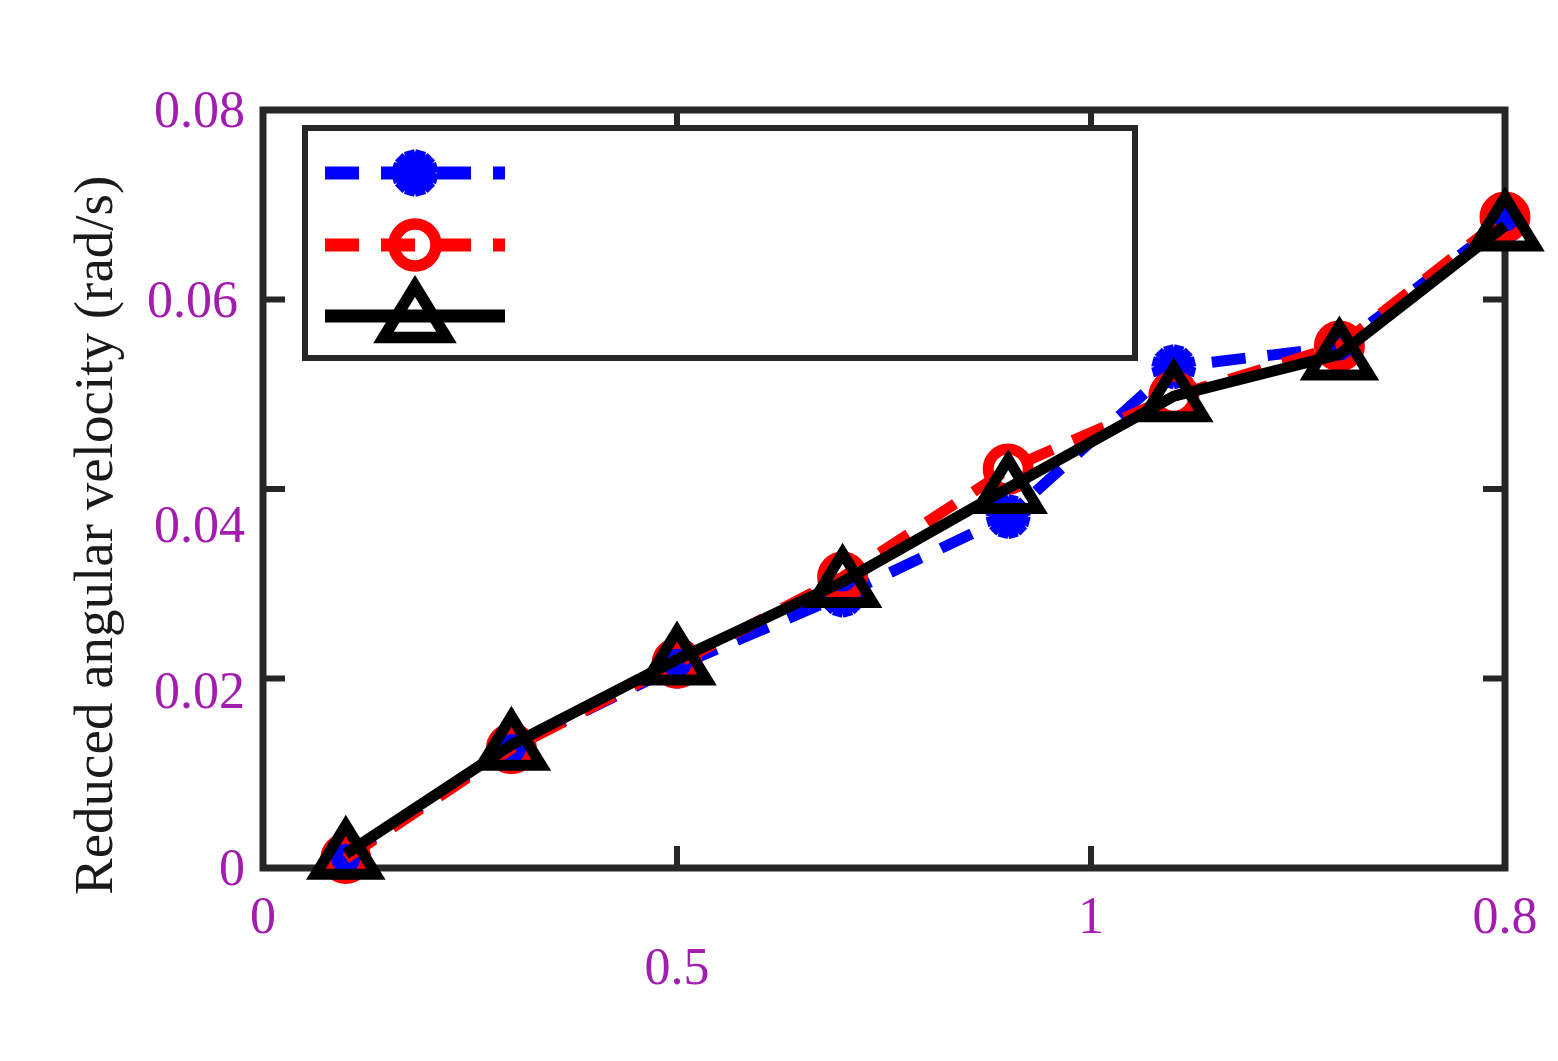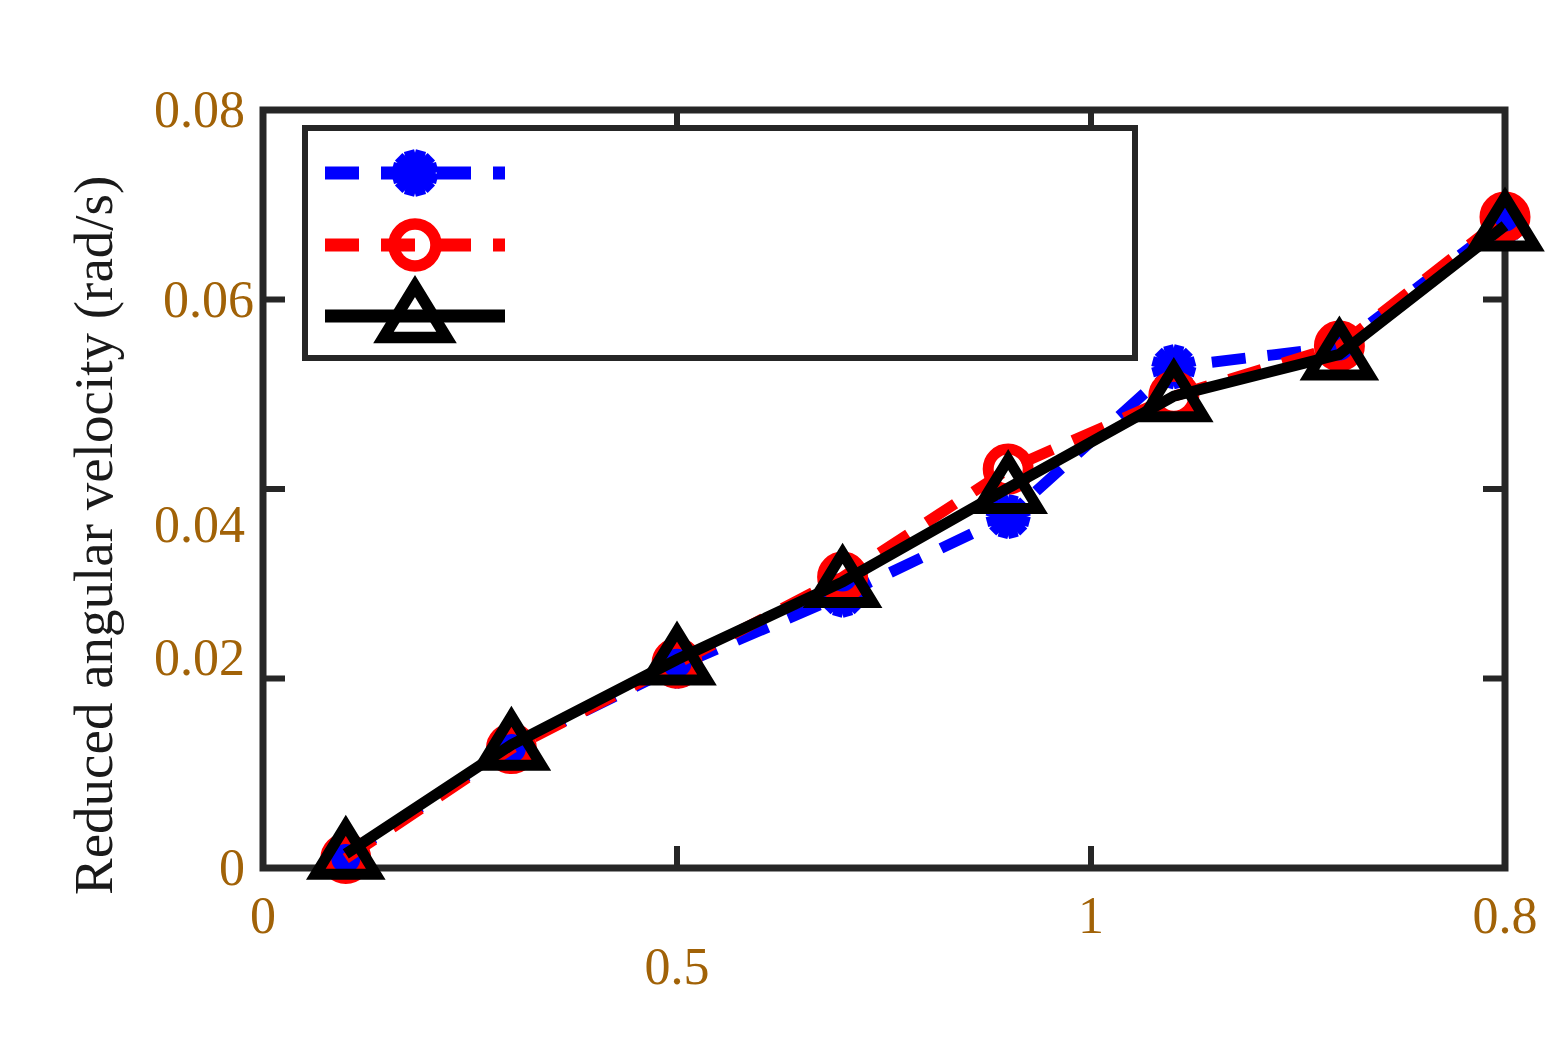--- a/index.html
+++ b/index.html
@@ -44,7 +44,7 @@
   }
   .tick-label {
     position: absolute;
-    color: #a16207;
+    color: #a21caf;
     font-size: 52px;
     line-height: 52px;
     white-space: nowrap;

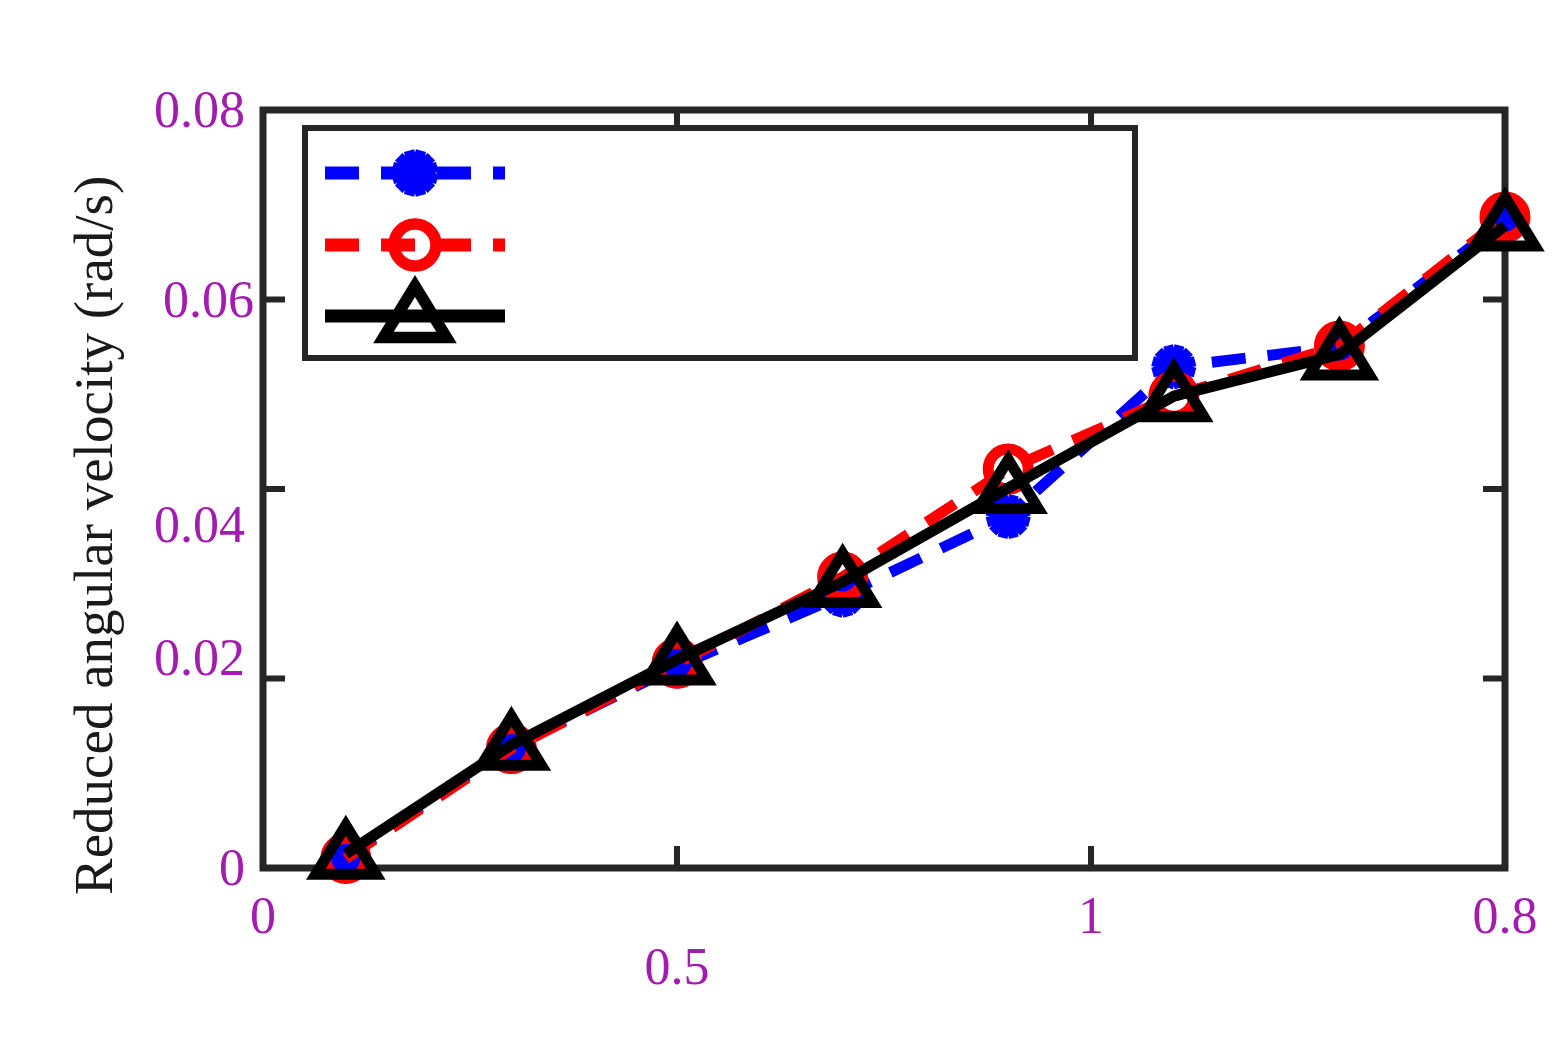--- a/index.html
+++ b/index.html
@@ -87,7 +87,7 @@
       <div class="tick-label y" style="left: 245px; top: 868px;">0</div>
       <div class="tick-label y" style="left: 245px; top: 658px;">0.02</div>
       <div class="tick-label y" style="left: 245px; top: 489px; margin-top: 36px;">0.04</div>
-      <div class="tick-label y" style="left: 254px; top: 299.5px;">0.06</div>
+      <div class="tick-label y" style="left: 238px; top: 299.5px;">0.06</div>
       <div class="tick-label y" style="left: 245px; top: 110px;">0.08</div>
     </div>
 

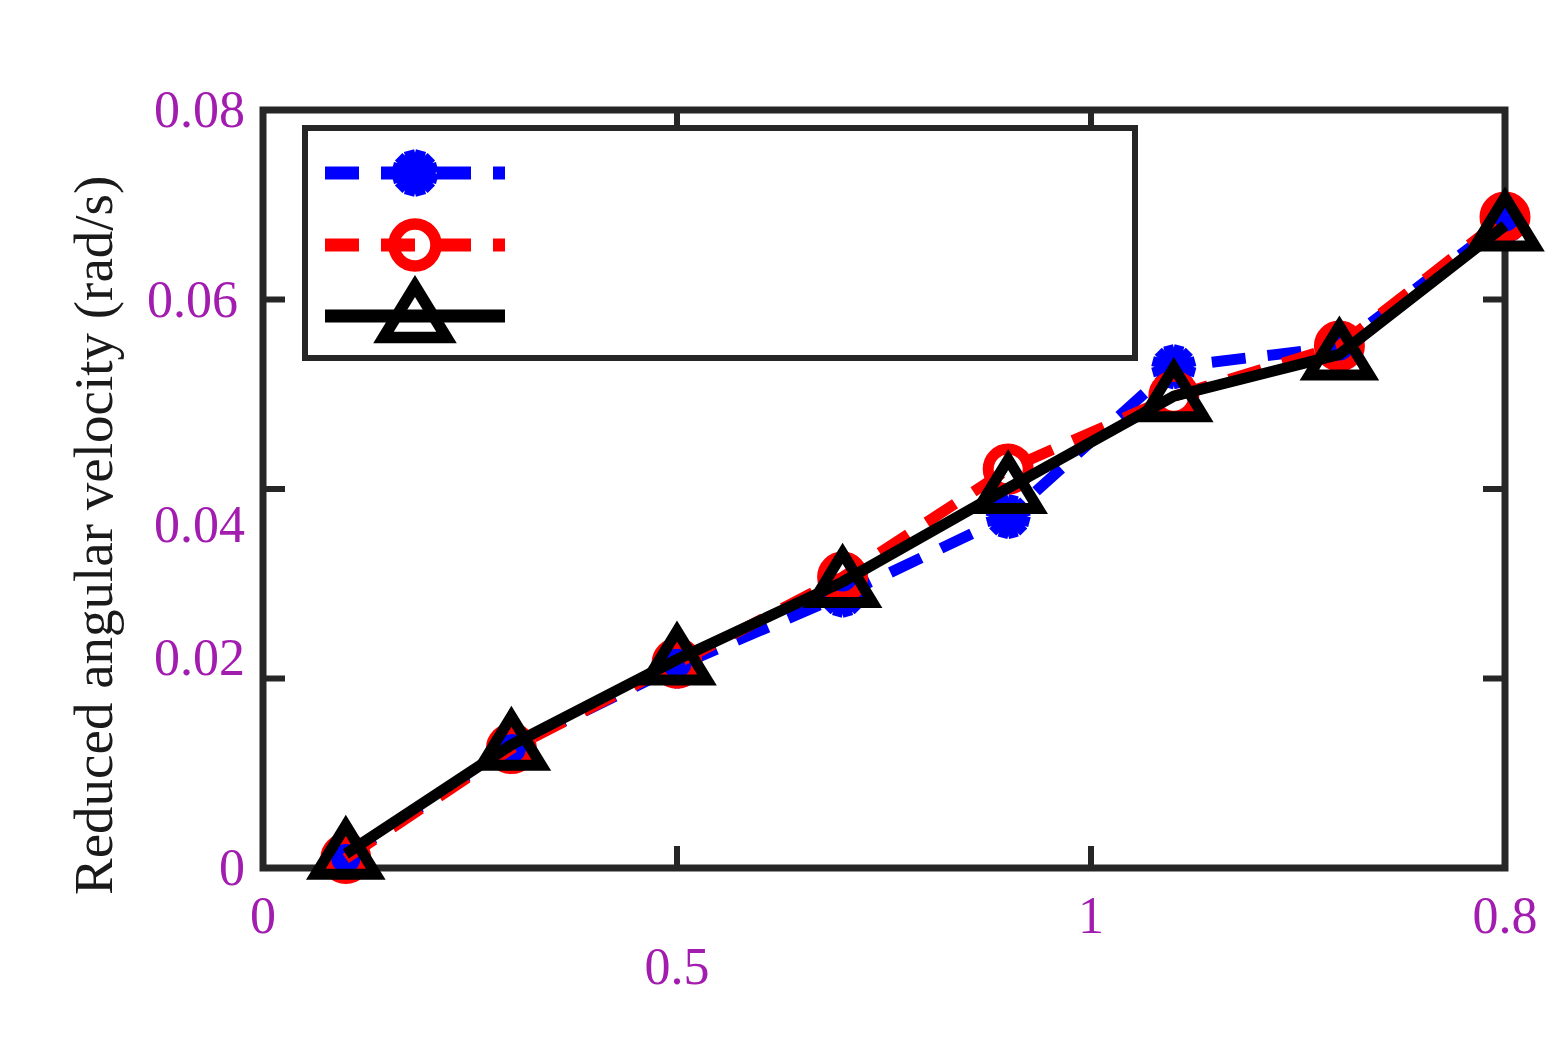--- a/index.html
+++ b/index.html
@@ -85,7 +85,7 @@
       <div class="tick-label x" style="left: 1091px; top: 890px;">1</div>
       <div class="tick-label x" style="left: 1505px; top: 890px;">0.8</div>
       <div class="tick-label y" style="left: 245px; top: 868px;">0</div>
-      <div class="tick-label y" style="left: 245px; top: 658px;">0.02</div>
+      <div class="tick-label y" style="left: 245px; top: 691px;">0.02</div>
       <div class="tick-label y" style="left: 245px; top: 489px; margin-top: 36px;">0.04</div>
       <div class="tick-label y" style="left: 238px; top: 299.5px;">0.06</div>
       <div class="tick-label y" style="left: 245px; top: 110px;">0.08</div>

